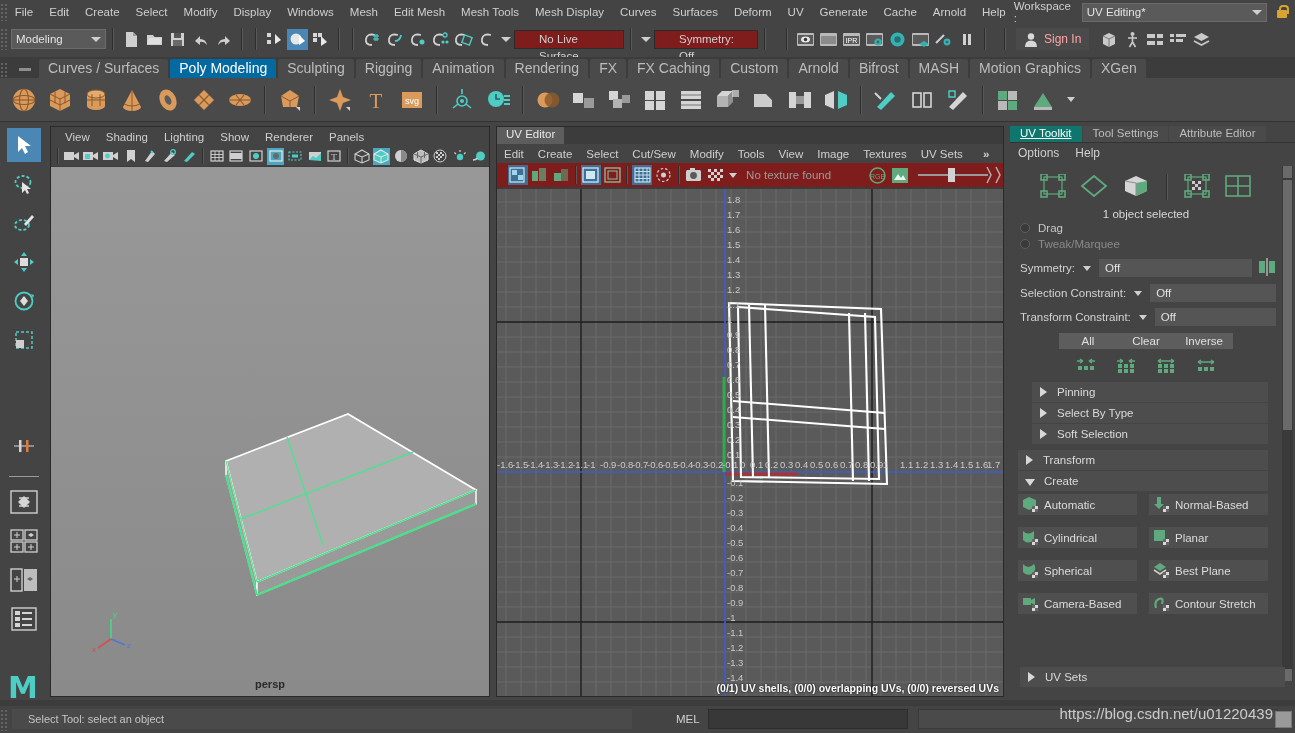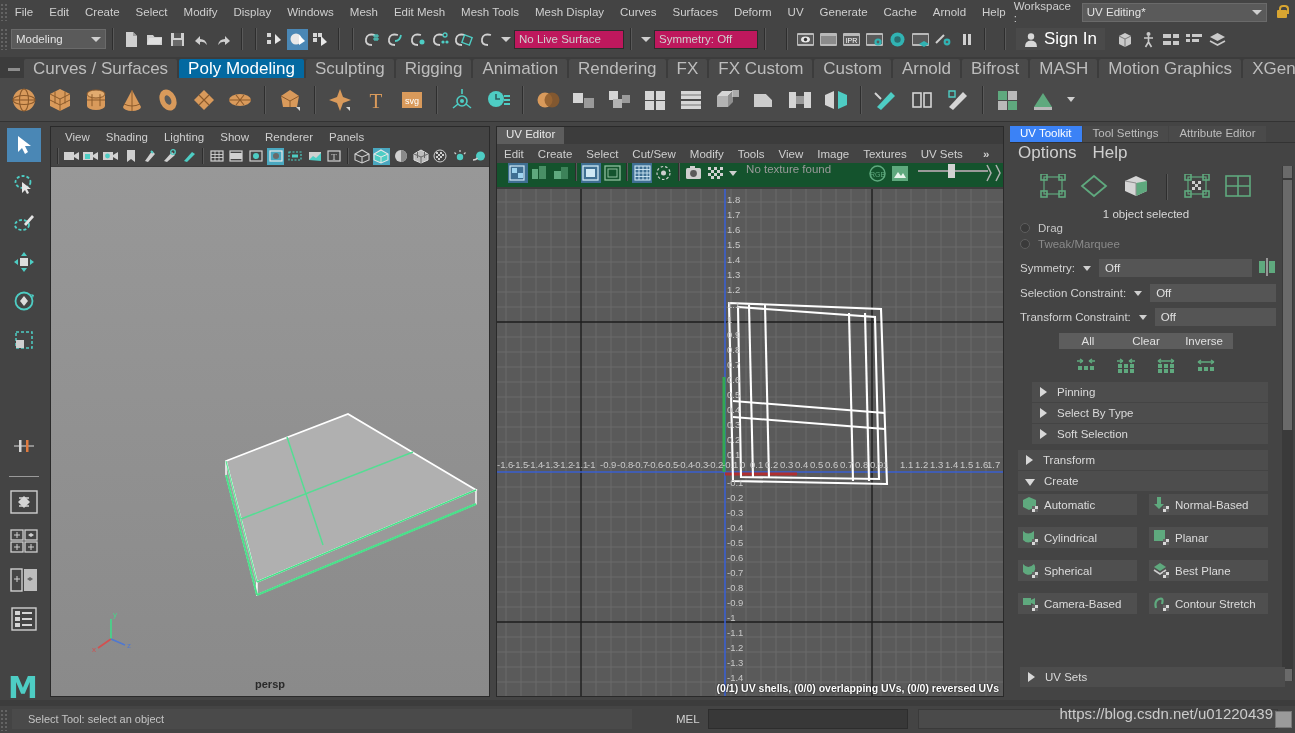--- a/index.html
+++ b/index.html
@@ -40,8 +40,8 @@
   .ticon{ width:21px;height:21px; margin:0 1px; position:relative; display:flex;
      align-items:center;justify-content:center; color:#d5d5d5; font-size:13px;}
   .ticon.sel{ background:#4a87b5; }
-  .tfield{ background:#be185d; border:1px solid #2c2c2c; height:19px; line-height:17px;
-     padding:0 4px; color:#cfcfcf; font-size:11.5px; }
+  .tfield{ background:#7f1d1d; border:1px solid #2c2c2c; height:19px; line-height:17px;
+     padding:0 24px; color:#cfcfcf; font-size:11.5px; }
   .ticon svg{ display:block; }
   #signin{ display:flex;align-items:center; background:#4a4a4a; height:22px; padding:0 8px; margin-left:4px;}
   #signin span{ color:#ffffff; font-size:17px; margin-left:6px;}

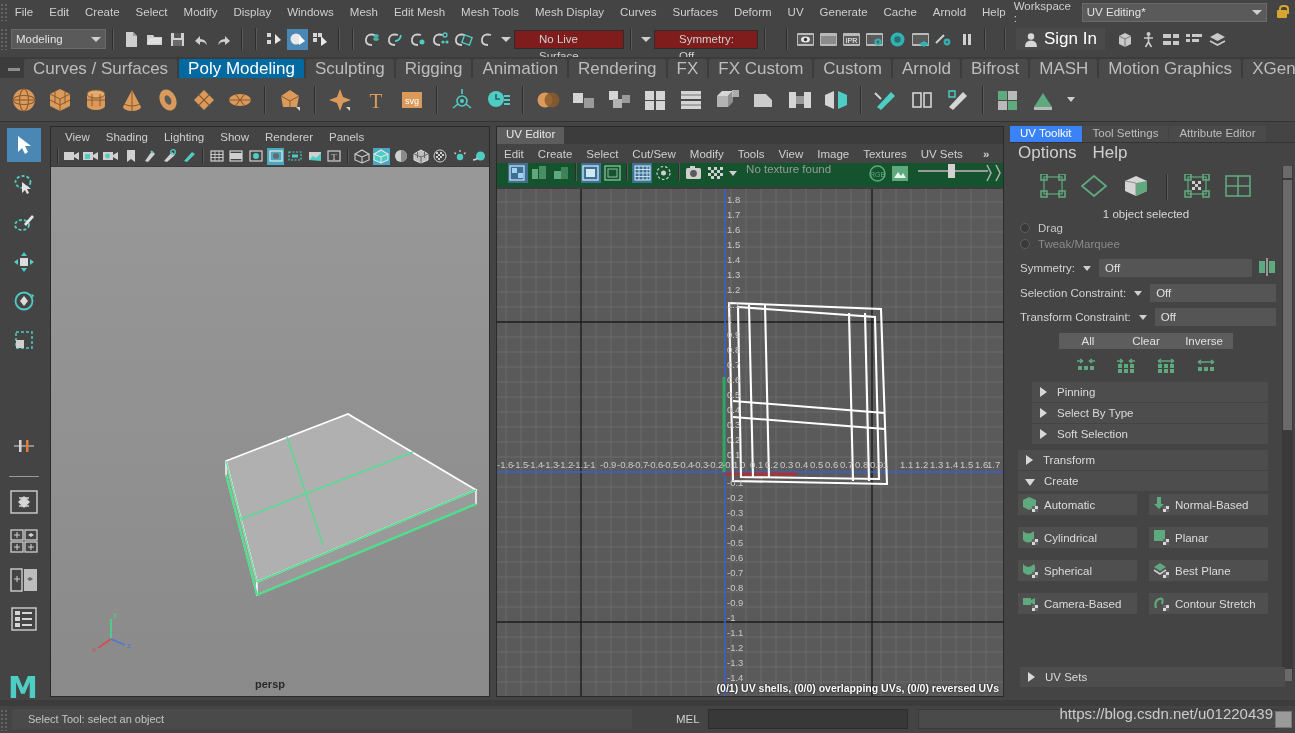--- a/index.html
+++ b/index.html
@@ -44,7 +44,7 @@
      padding:0 24px; color:#cfcfcf; font-size:11.5px; }
   .ticon svg{ display:block; }
   #signin{ display:flex;align-items:center; background:#4a4a4a; height:22px; padding:0 8px; margin-left:4px;}
-  #signin span{ color:#ffffff; font-size:17px; margin-left:6px;}
+  #signin span{ color:#fca5a5; font-size:12px; margin-left:6px;}
 
   
   #shelftabs{ position:absolute; left:0; top:57px; width:1295px; height:21px;

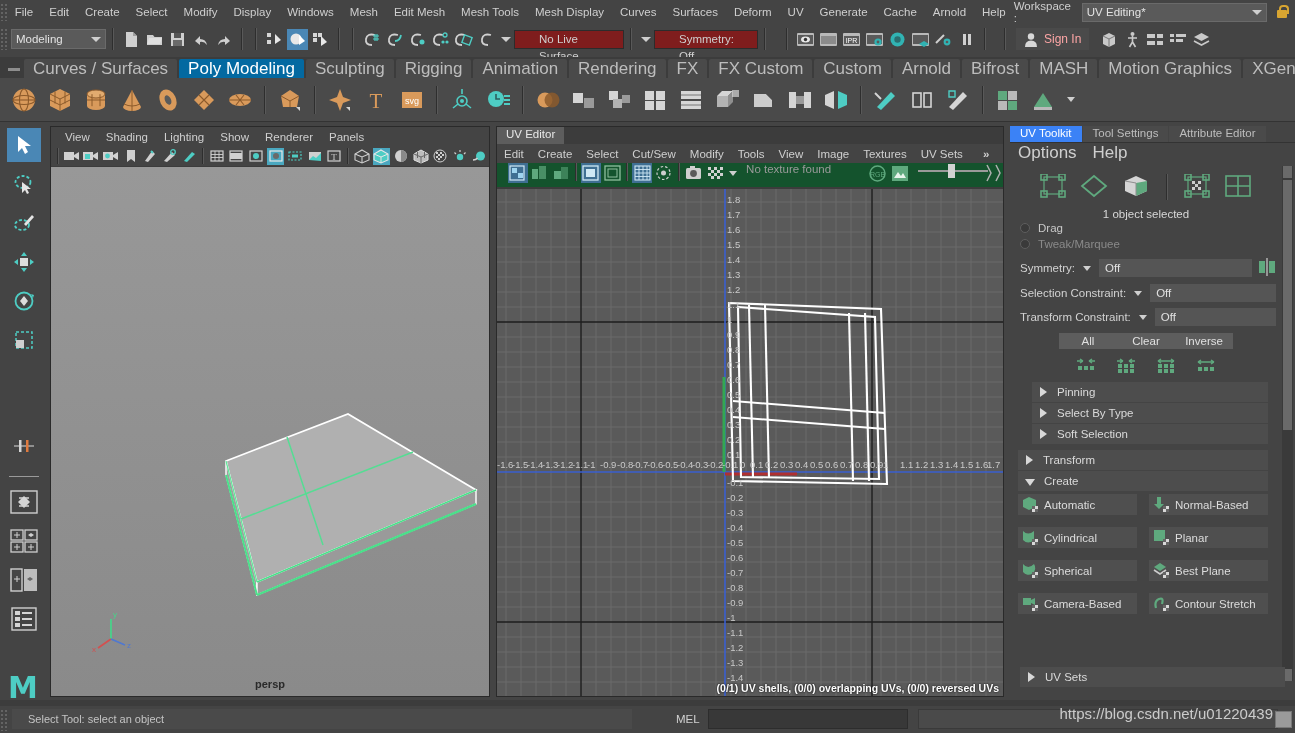--- a/index.html
+++ b/index.html
@@ -50,7 +50,7 @@
   #shelftabs{ position:absolute; left:0; top:57px; width:1295px; height:21px;
      background:#3c3c3c; display:flex; align-items:flex-end; }
   #shelftabs .tab{ height:19px; line-height:19px; padding:0 9px; margin-right:2px;
-     background:#4a4a4a; color:#bdbdbd; font-size:17px; border-top-left-radius:2px;
+     background:#4a4a4a; color:#bdbdbd; font-size:14px; border-top-left-radius:2px;
      border-top-right-radius:2px; white-space:nowrap;}
   #shelftabs .tab.active{ background:#0369a1; color:#ffffff; }
   #shelf-menu-btn{ width:20px;height:14px;margin:0 4px 2px 8px; display:flex;align-items:center;justify-content:center;}

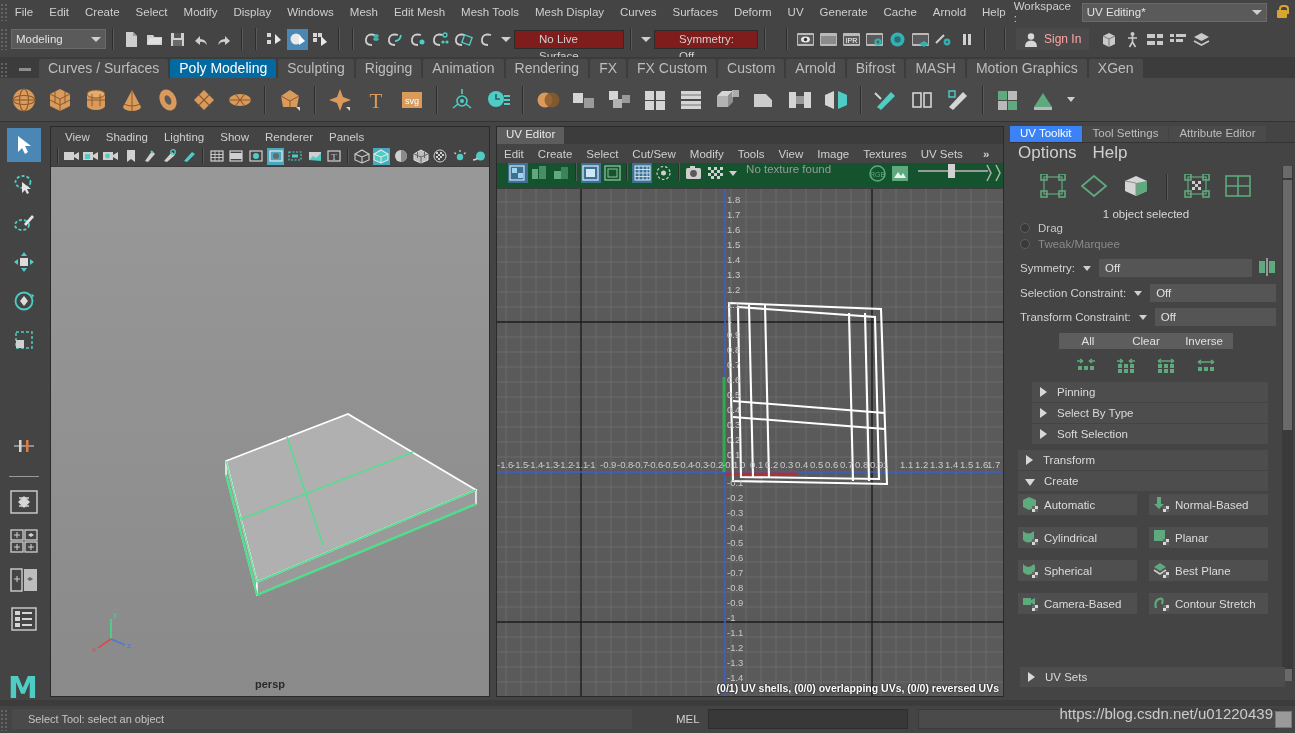--- a/index.html
+++ b/index.html
@@ -426,7 +426,7 @@
     <div class="tab">Animation</div>
     <div class="tab">Rendering</div>
     <div class="tab">FX</div>
-    <div class="tab">FX Custom</div>
+    <div class="tab">FX Caching</div>
     <div class="tab">Custom</div>
     <div class="tab">Arnold</div>
     <div class="tab">Bifrost</div>

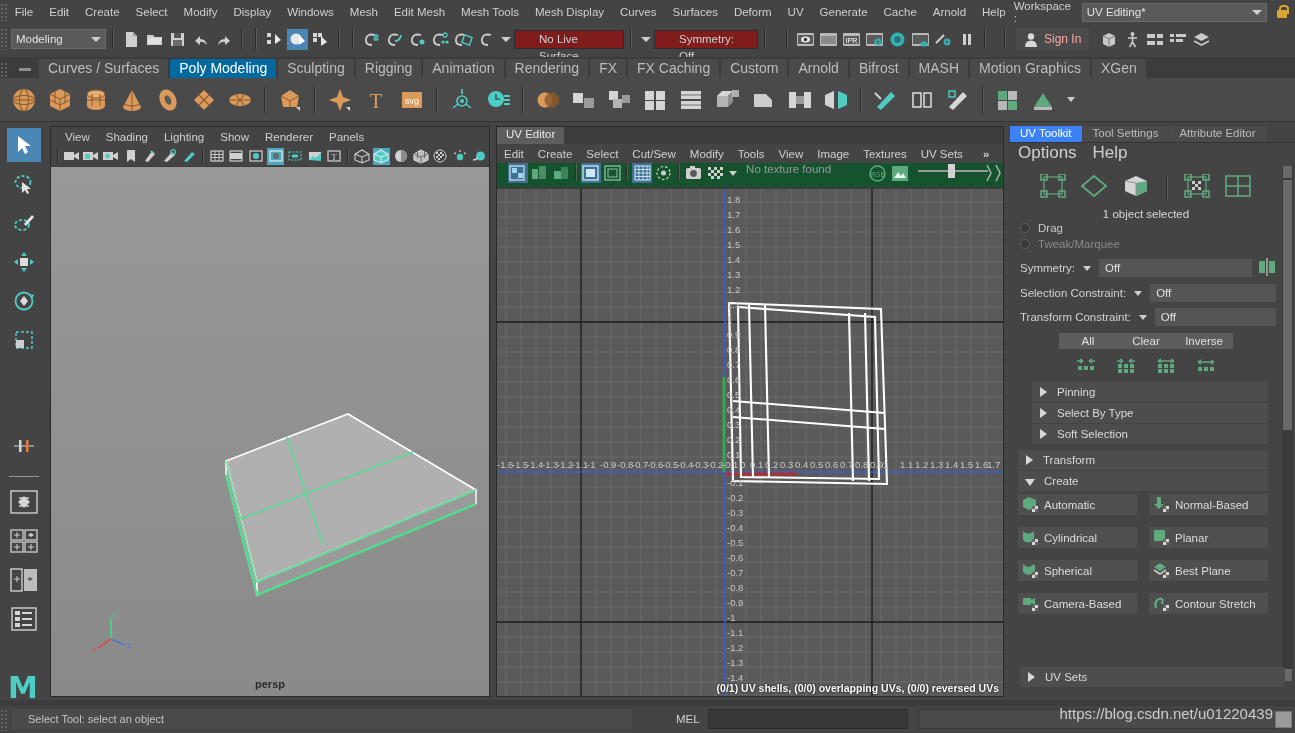--- a/index.html
+++ b/index.html
@@ -107,7 +107,7 @@
      background:#444444; }
   #tk-tabs{ height:17px; display:flex; border-bottom:1px solid #333;}
   #tk-tabs .t{ font-size:11.5px; padding:1px 10px; color:#bdbdbd; background:#4a4a4a; margin-right:1px;}
-  #tk-tabs .t.active{ background:#3b82f6; color:#ffffff;}
+  #tk-tabs .t.active{ background:#0f766e; color:#ffffff;text-decoration:underline;}
   #tk-menu{ height:19px; display:flex; align-items:center; }
   #tk-menu .mi{ padding:2px 8px; font-size:17px; color:#cfcfcf;}
   #tk-body{ position:absolute; left:0; top:40px; width:272px; height:515px; overflow:hidden;}

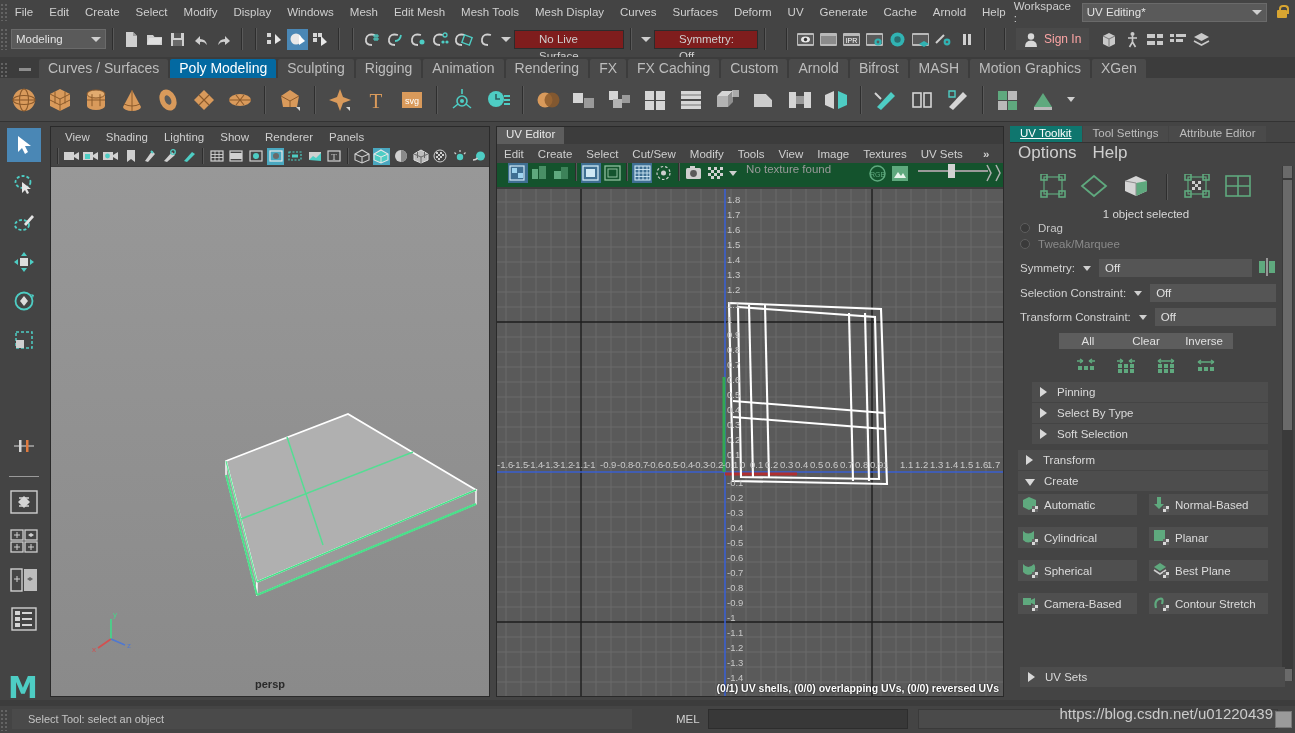--- a/index.html
+++ b/index.html
@@ -109,7 +109,7 @@
   #tk-tabs .t{ font-size:11.5px; padding:1px 10px; color:#bdbdbd; background:#4a4a4a; margin-right:1px;}
   #tk-tabs .t.active{ background:#0f766e; color:#ffffff;text-decoration:underline;}
   #tk-menu{ height:19px; display:flex; align-items:center; }
-  #tk-menu .mi{ padding:2px 8px; font-size:17px; color:#cfcfcf;}
+  #tk-menu .mi{ padding:2px 8px; font-size:12px; color:#cfcfcf;}
   #tk-body{ position:absolute; left:0; top:40px; width:272px; height:515px; overflow:hidden;}
   #tk-scroll{ position:absolute; right:2px; top:40px; width:11px; height:515px; background:#3a3a3a;}
   #tk-scroll .thumb{ position:absolute; left:1px; top:14px; width:9px; height:250px; background:#6a6a6a;}

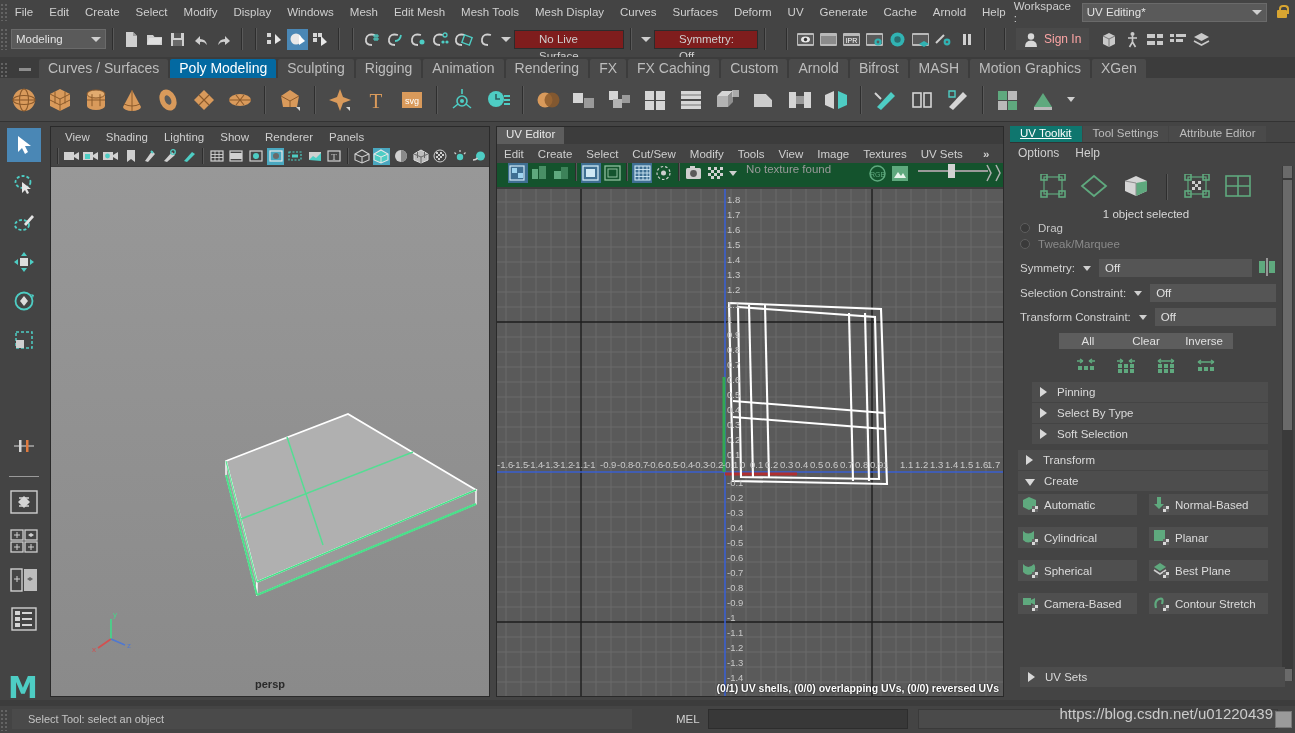--- a/index.html
+++ b/index.html
@@ -93,7 +93,7 @@
   #uved-tab .t{ background:#5d5d5d; color:#e8e8e8; font-size:11.5px; padding:1px 9px;}
   #uved-menu{ height:19px; display:flex;align-items:center; background:#444;}
   #uved-menu .mi{ padding:2px 7px; font-size:11.5px; color:#cfcfcf;}
-  #uved-tools{ height:24px; display:flex;align-items:flex-start; background:#14532d; padding-left:10px;}
+  #uved-tools{ height:24px; display:flex;align-items:center; background:#7f1d1d; padding-left:10px;}
   #uved-tools .ui{ width:21px;height:20px;margin:0 1px;display:flex;align-items:center;justify-content:center;}
   #uved-tools .ui.on{ background:#3f6f93; }
   #uv-canvas{ position:absolute; left:0; top:62px; width:506px; height:507px;

